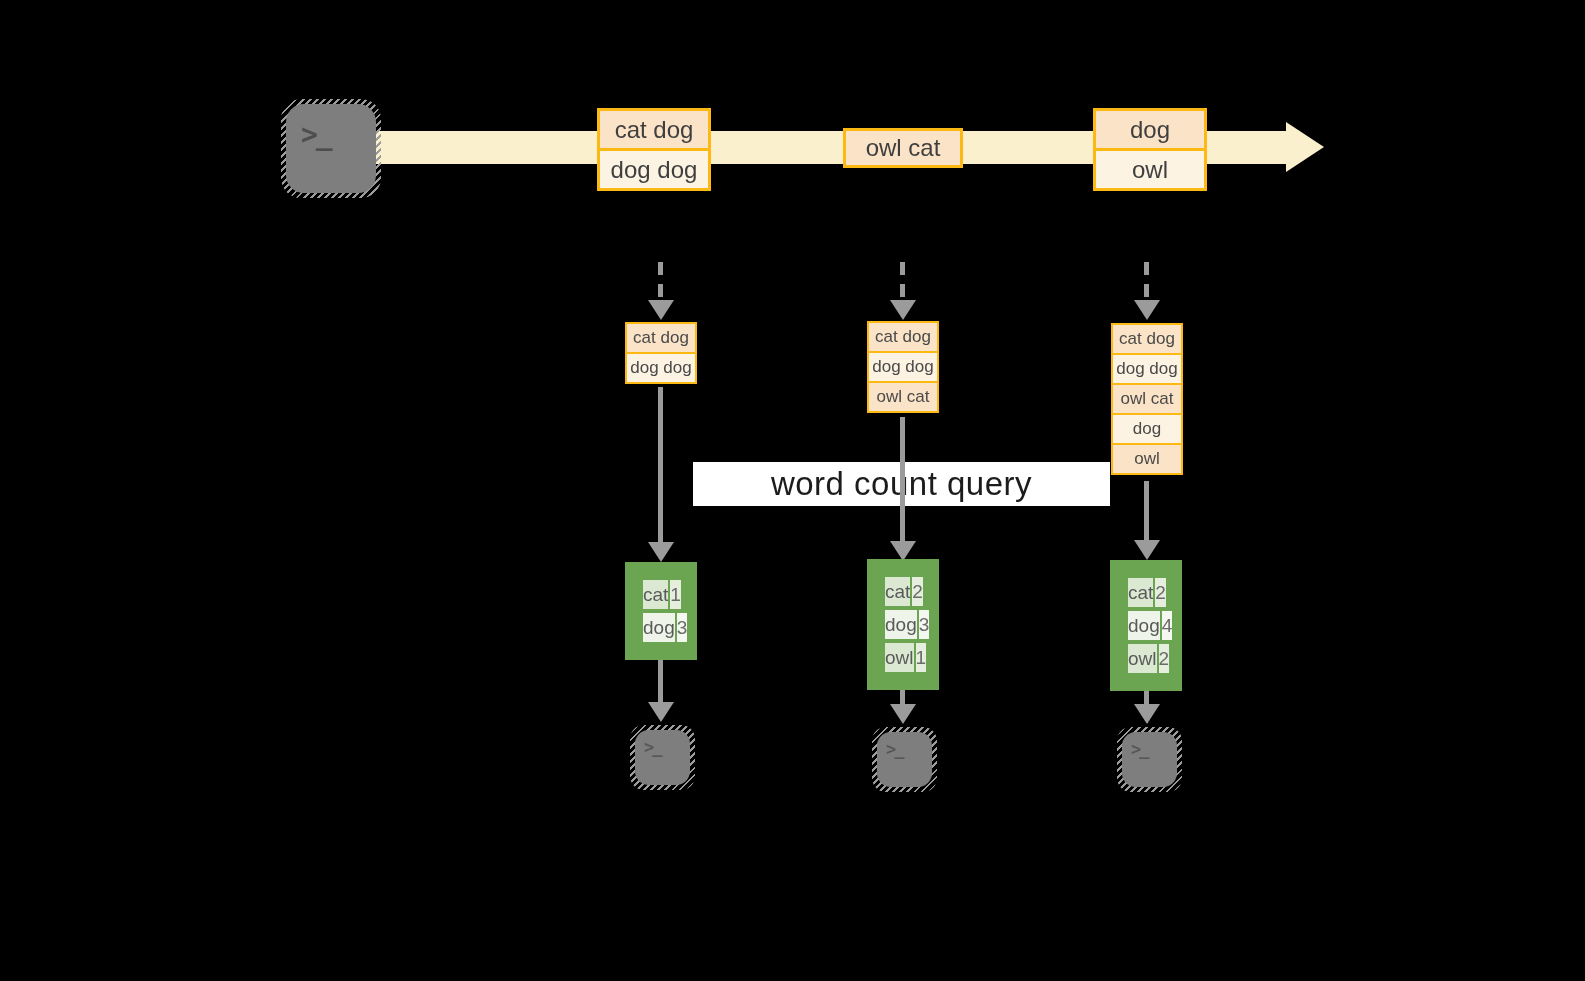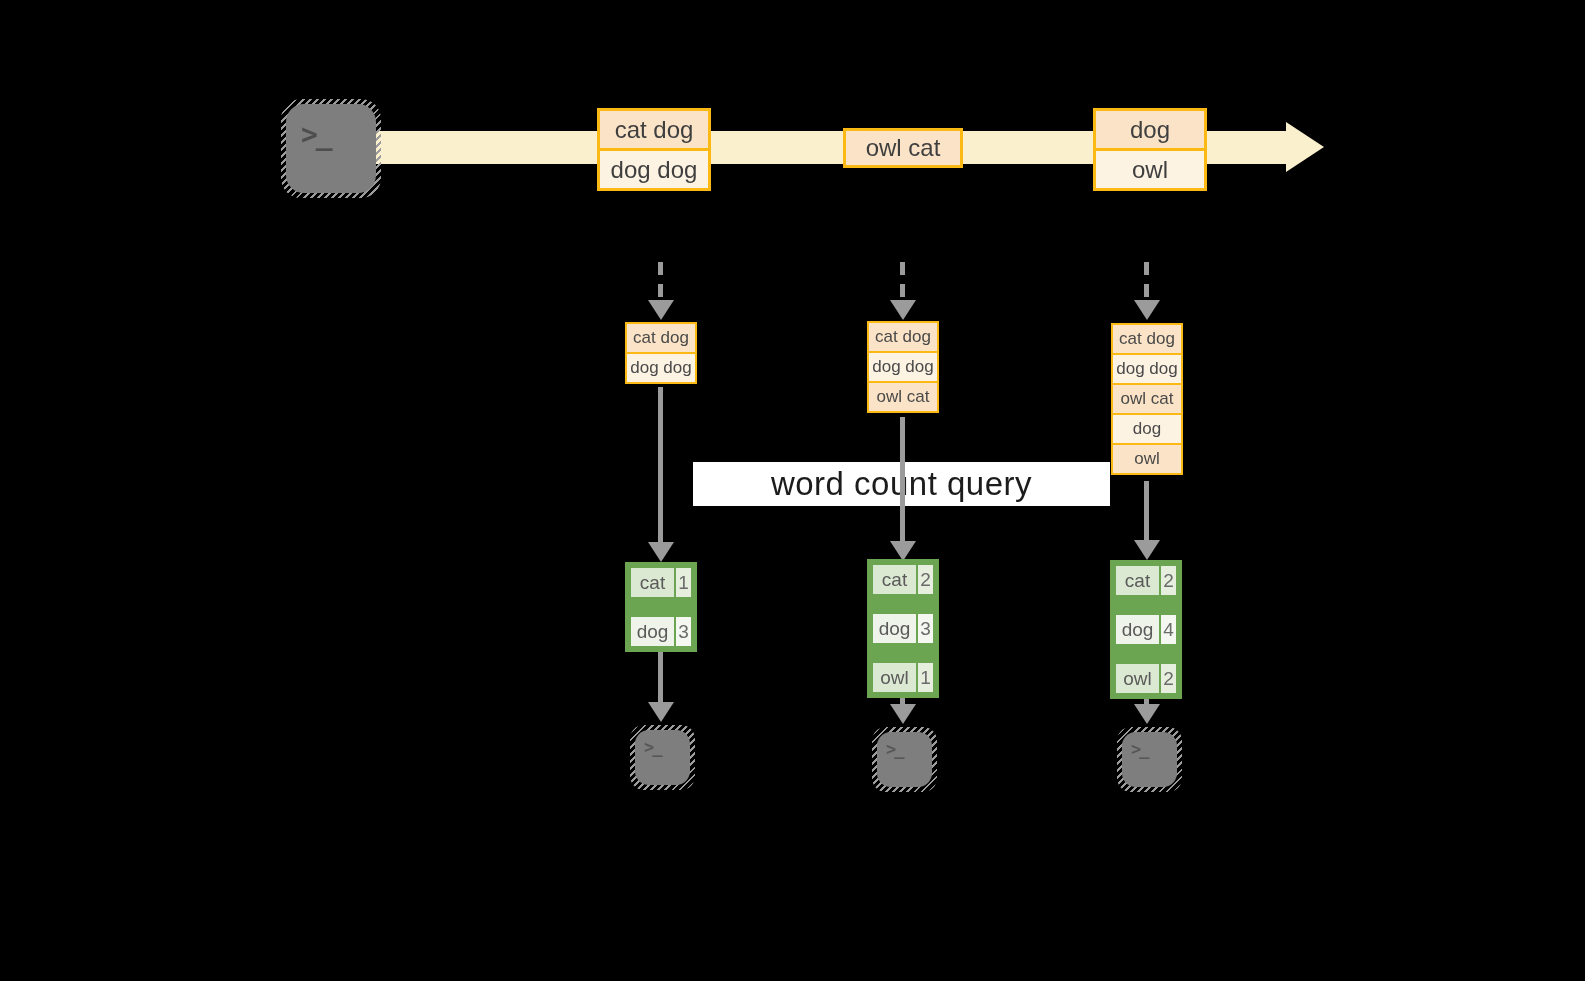--- a/index.html
+++ b/index.html
@@ -110,8 +110,8 @@
     position:absolute;
     width:72px;
     background:#6CA551;
-    padding:6px;
-    display:flex;flex-direction:column;gap:20px;
+    padding:18px;
+    display:flex;flex-direction:column;gap:4px;
     z-index:3;
   }
   .trow{display:flex;gap:2px;}

